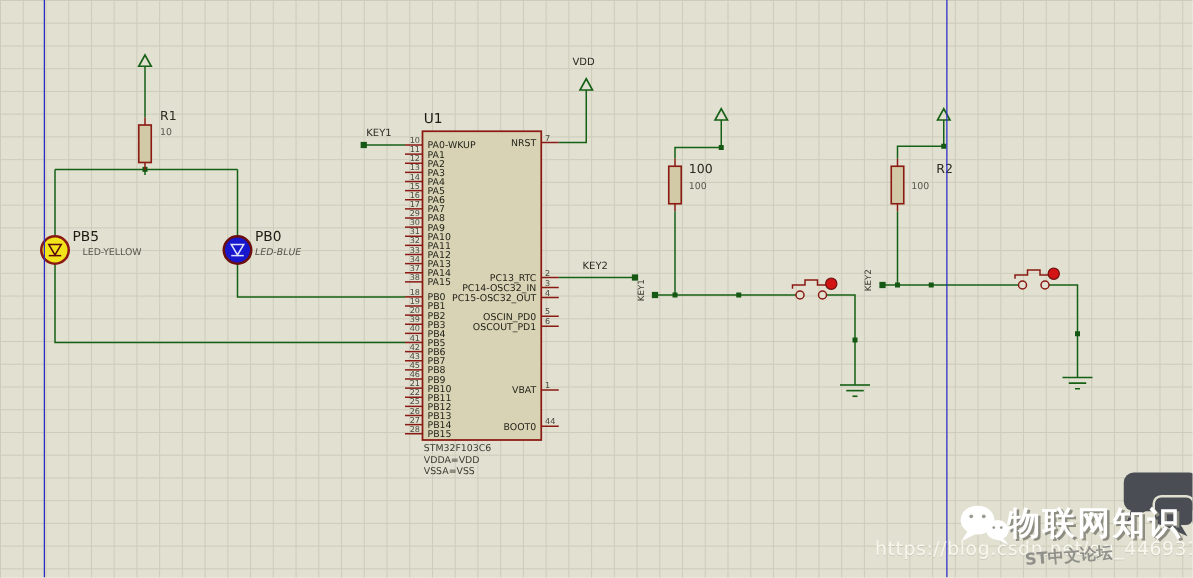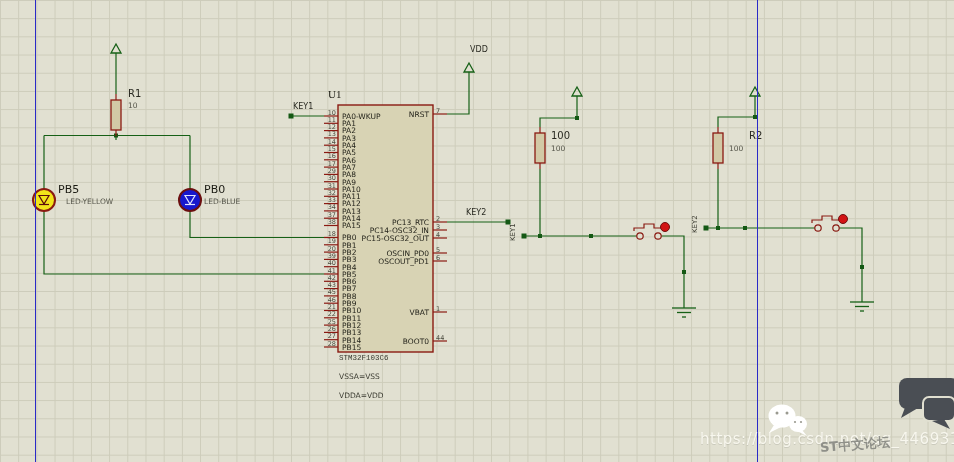--- a/index.html
+++ b/index.html
@@ -311,7 +311,7 @@
 
   <div class="lbl pinlbl" style="left:293px; top:102px;">KEY1</div>
   <div class="lbl pinlbl" style="left:466px; top:208px;">KEY2</div>
-  <div class="lbl pinlbl" style="left:458px; top:45px;margin-left:12px;">VDD</div>
+  <div class="lbl pinlbl" style="left:458px; top:45px;">VDD</div>
 
   <div class="lbl rot" style="left:517px; top:233px;">KEY1</div>
   <div class="lbl rot" style="left:699px; top:225px;">KEY2</div>

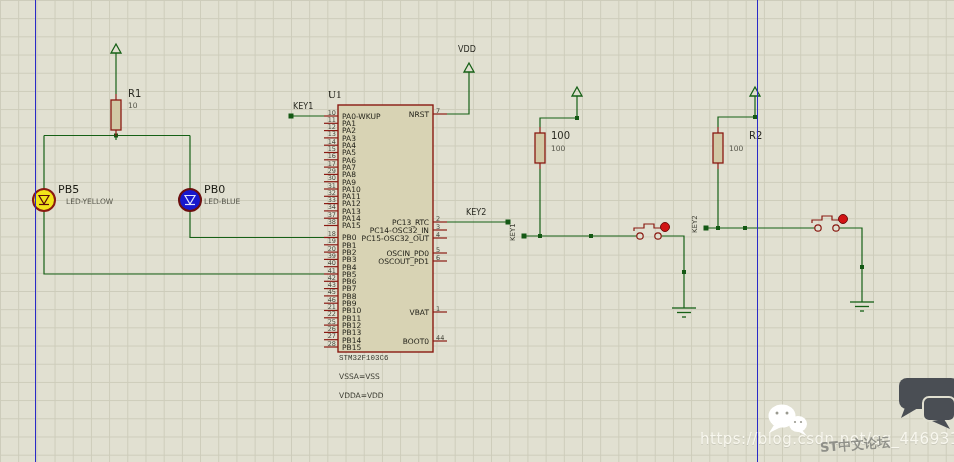--- a/index.html
+++ b/index.html
@@ -289,7 +289,7 @@
     </g>
   </svg>
 
-  <div class="lbl bigref" style="left:328px; top:88px;font-family:Liberation Serif, serif;">U1</div>
+  <div class="lbl bigref" style="left:339px; top:88px;">U1</div>
   <div class="lbl chipnote" style="left:339px; top:354px;font-family:Liberation Mono, monospace;">STM32F103C6</div>
   <div class="lbl chipnote" style="left:339px; top:363px;margin-top:28px;">VDDA=VDD</div>
   <div class="lbl chipnote" style="left:339px; top:372px;">VSSA=VSS</div>

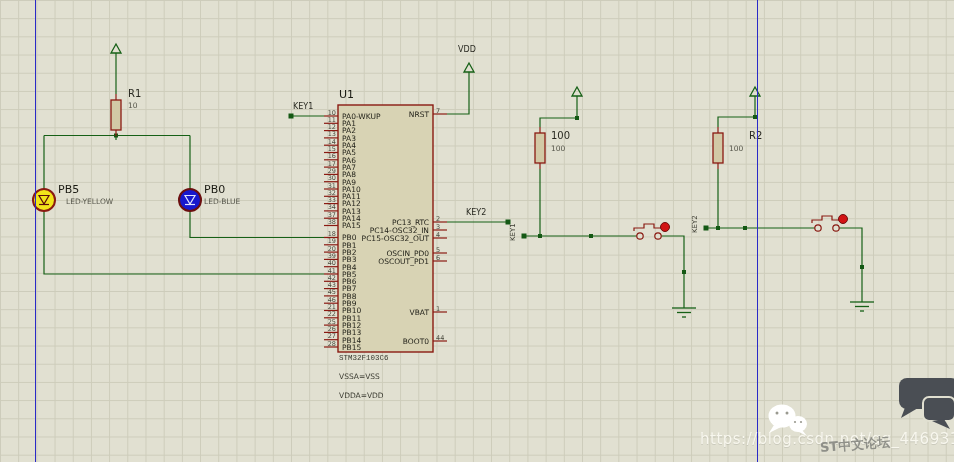--- a/index.html
+++ b/index.html
@@ -307,7 +307,7 @@
   <div class="lbl val" style="left:66px; top:197px;">LED-YELLOW</div>
 
   <div class="lbl bigref" style="left:204px; top:183px;">PB0</div>
-  <div class="lbl val" style="left:204px; top:197px;">LED-BLUE</div>
+  <div class="lbl val" style="left:204px; top:197px;font-style:italic;">LED-BLUE</div>
 
   <div class="lbl pinlbl" style="left:293px; top:102px;">KEY1</div>
   <div class="lbl pinlbl" style="left:466px; top:208px;">KEY2</div>

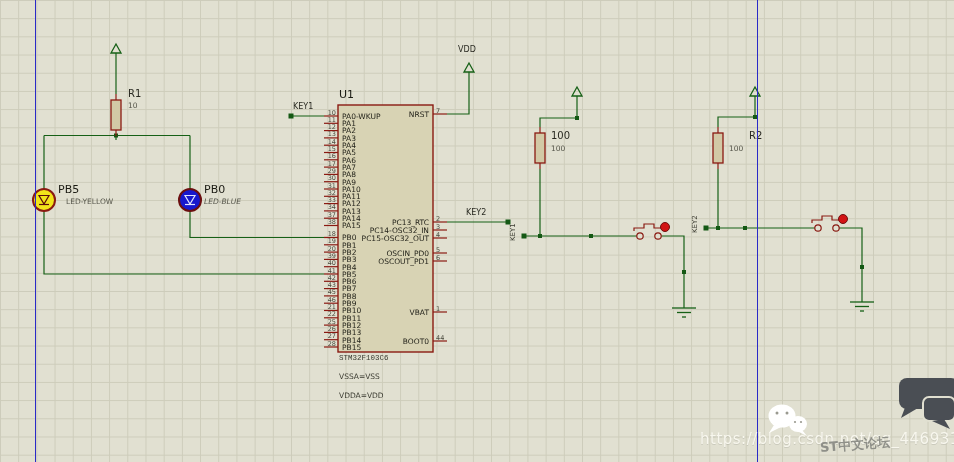--- a/index.html
+++ b/index.html
@@ -290,7 +290,7 @@
   </svg>
 
   <div class="lbl bigref" style="left:339px; top:88px;">U1</div>
-  <div class="lbl chipnote" style="left:339px; top:354px;font-family:Liberation Mono, monospace;">STM32F103C6</div>
+  <div class="lbl chipnote" style="left:339px; top:354px;">STM32F103C6</div>
   <div class="lbl chipnote" style="left:339px; top:363px;margin-top:28px;">VDDA=VDD</div>
   <div class="lbl chipnote" style="left:339px; top:372px;">VSSA=VSS</div>
 

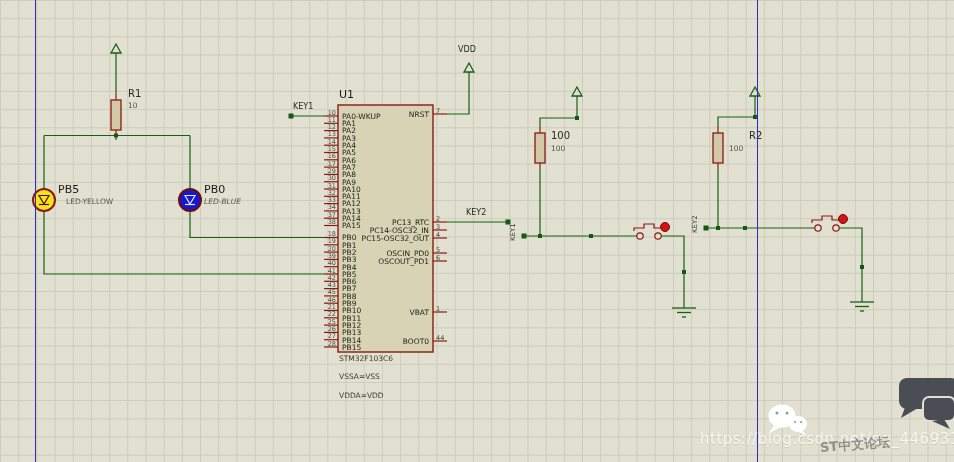--- a/index.html
+++ b/index.html
@@ -291,7 +291,7 @@
 
   <div class="lbl bigref" style="left:339px; top:88px;">U1</div>
   <div class="lbl chipnote" style="left:339px; top:354px;">STM32F103C6</div>
-  <div class="lbl chipnote" style="left:339px; top:363px;margin-top:28px;">VDDA=VDD</div>
+  <div class="lbl chipnote" style="left:339px; top:363px;">VDDA=VDD</div>
   <div class="lbl chipnote" style="left:339px; top:372px;">VSSA=VSS</div>
 
   <div class="lbl ref" style="left:128px; top:88px;">R1</div>

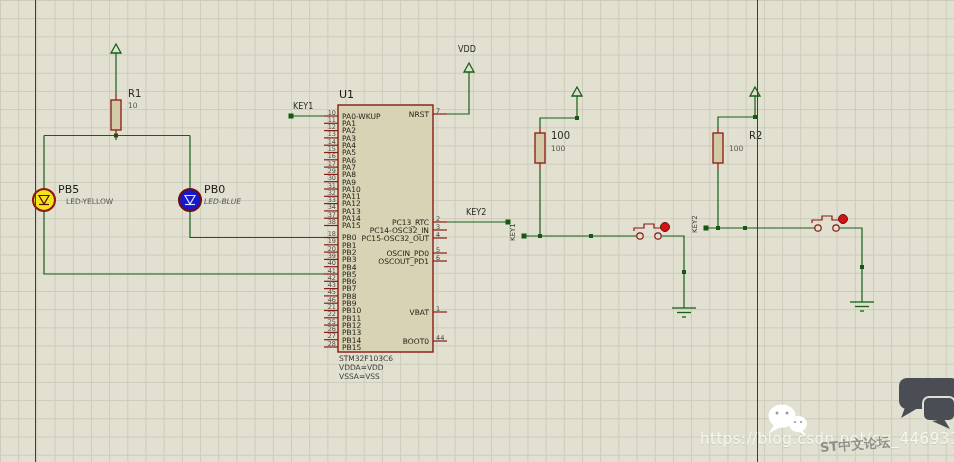--- a/index.html
+++ b/index.html
@@ -320,6 +320,7 @@
   <div class="blueline" style="left:757px;"></div>
 
   <div class="wm-url" style="left:700px; top:430px;">https://blog.csdn.net/qq_44693109</div>
+  <div class="wm-wechat" style="left:806px; top:401px;">物联网知识</div>
   <div class="wm-forum" style="left:820px; top:436px;">ST中文论坛</div>
 
 </div>

